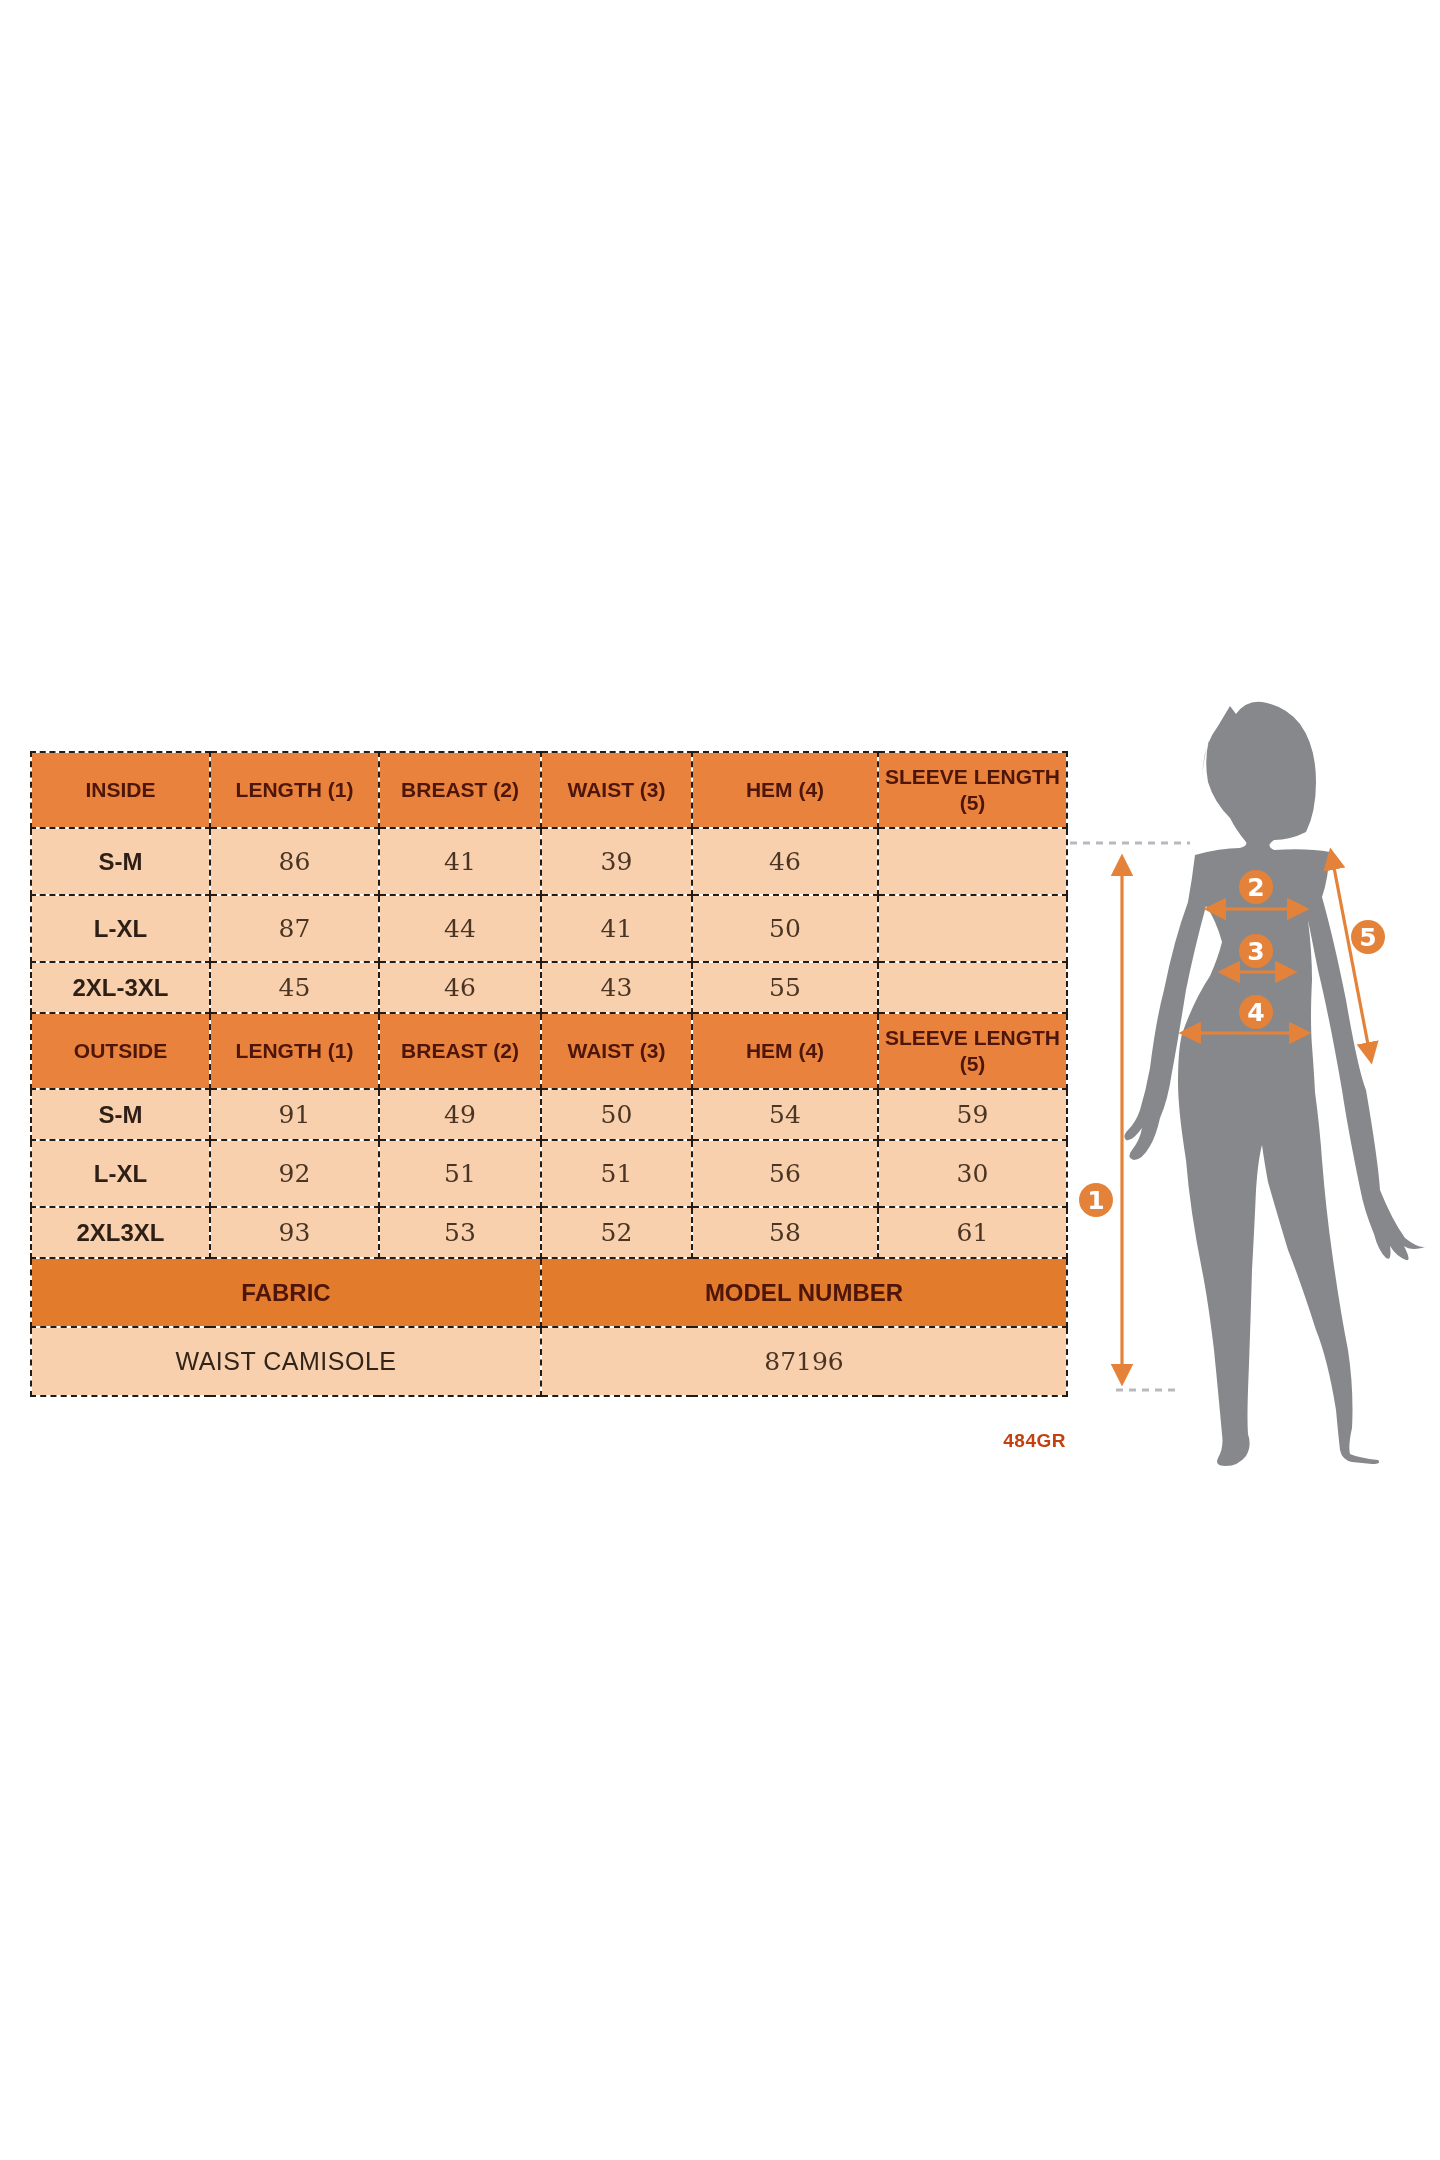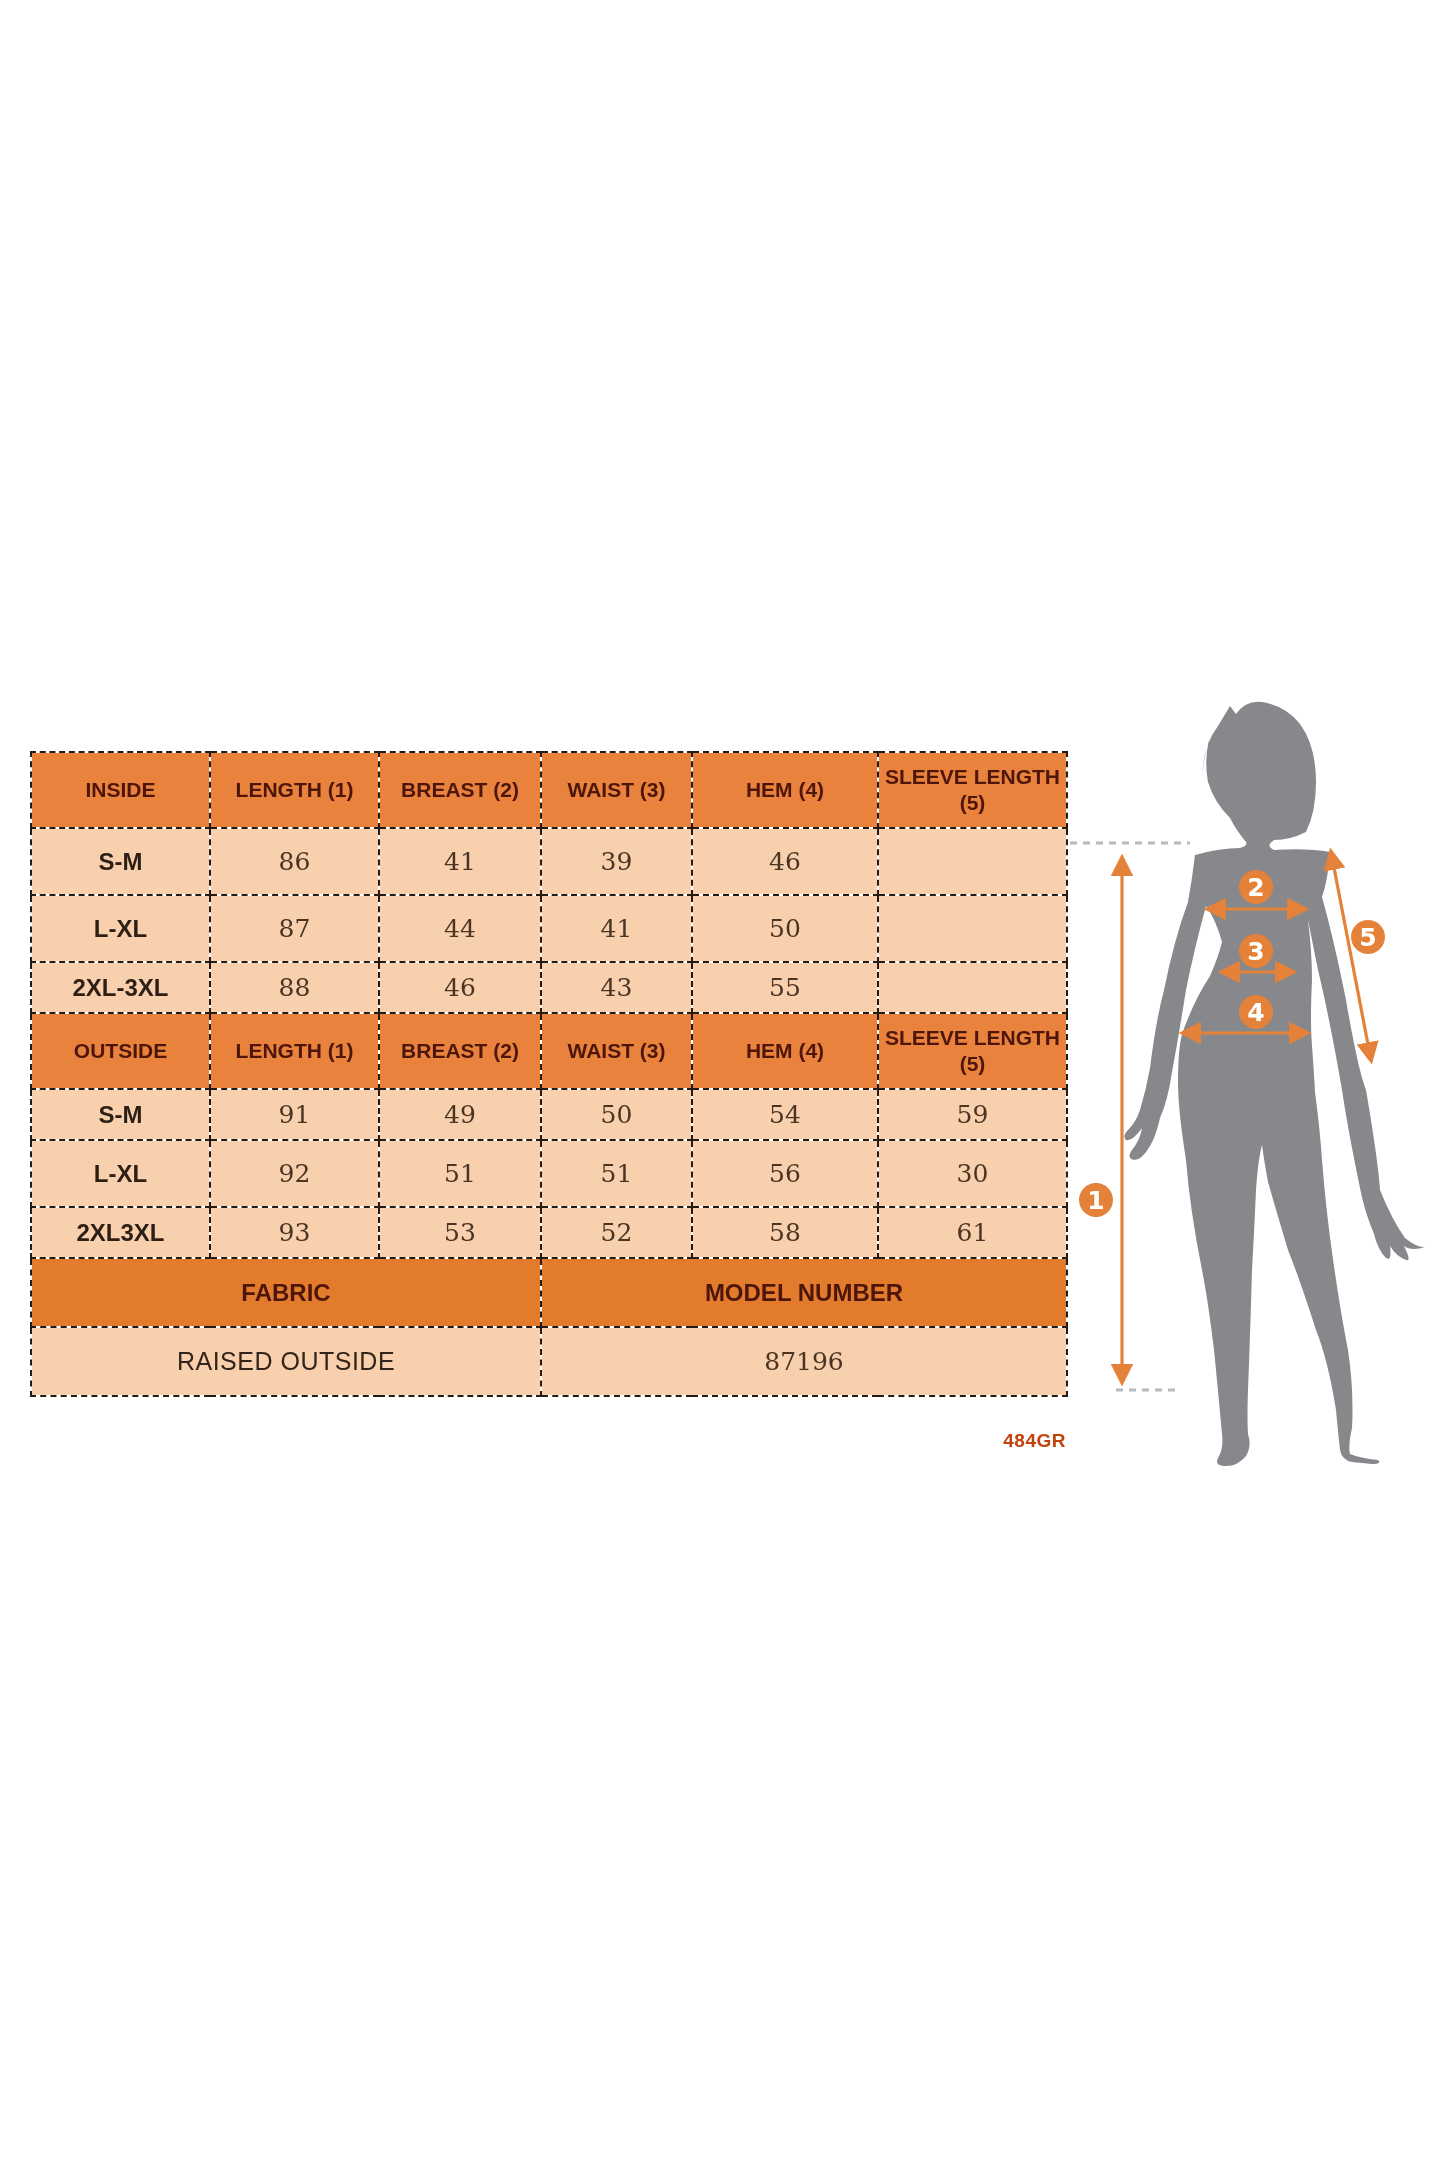--- a/index.html
+++ b/index.html
@@ -123,7 +123,7 @@
         </tr>
         <tr class="d-row2">
           <td class="sz">2XL-3XL</td>
-          <td class="dc">88</td>
+          <td class="dc">45</td>
           <td class="dc">46</td>
           <td class="dc">43</td>
           <td class="dc">55</td>

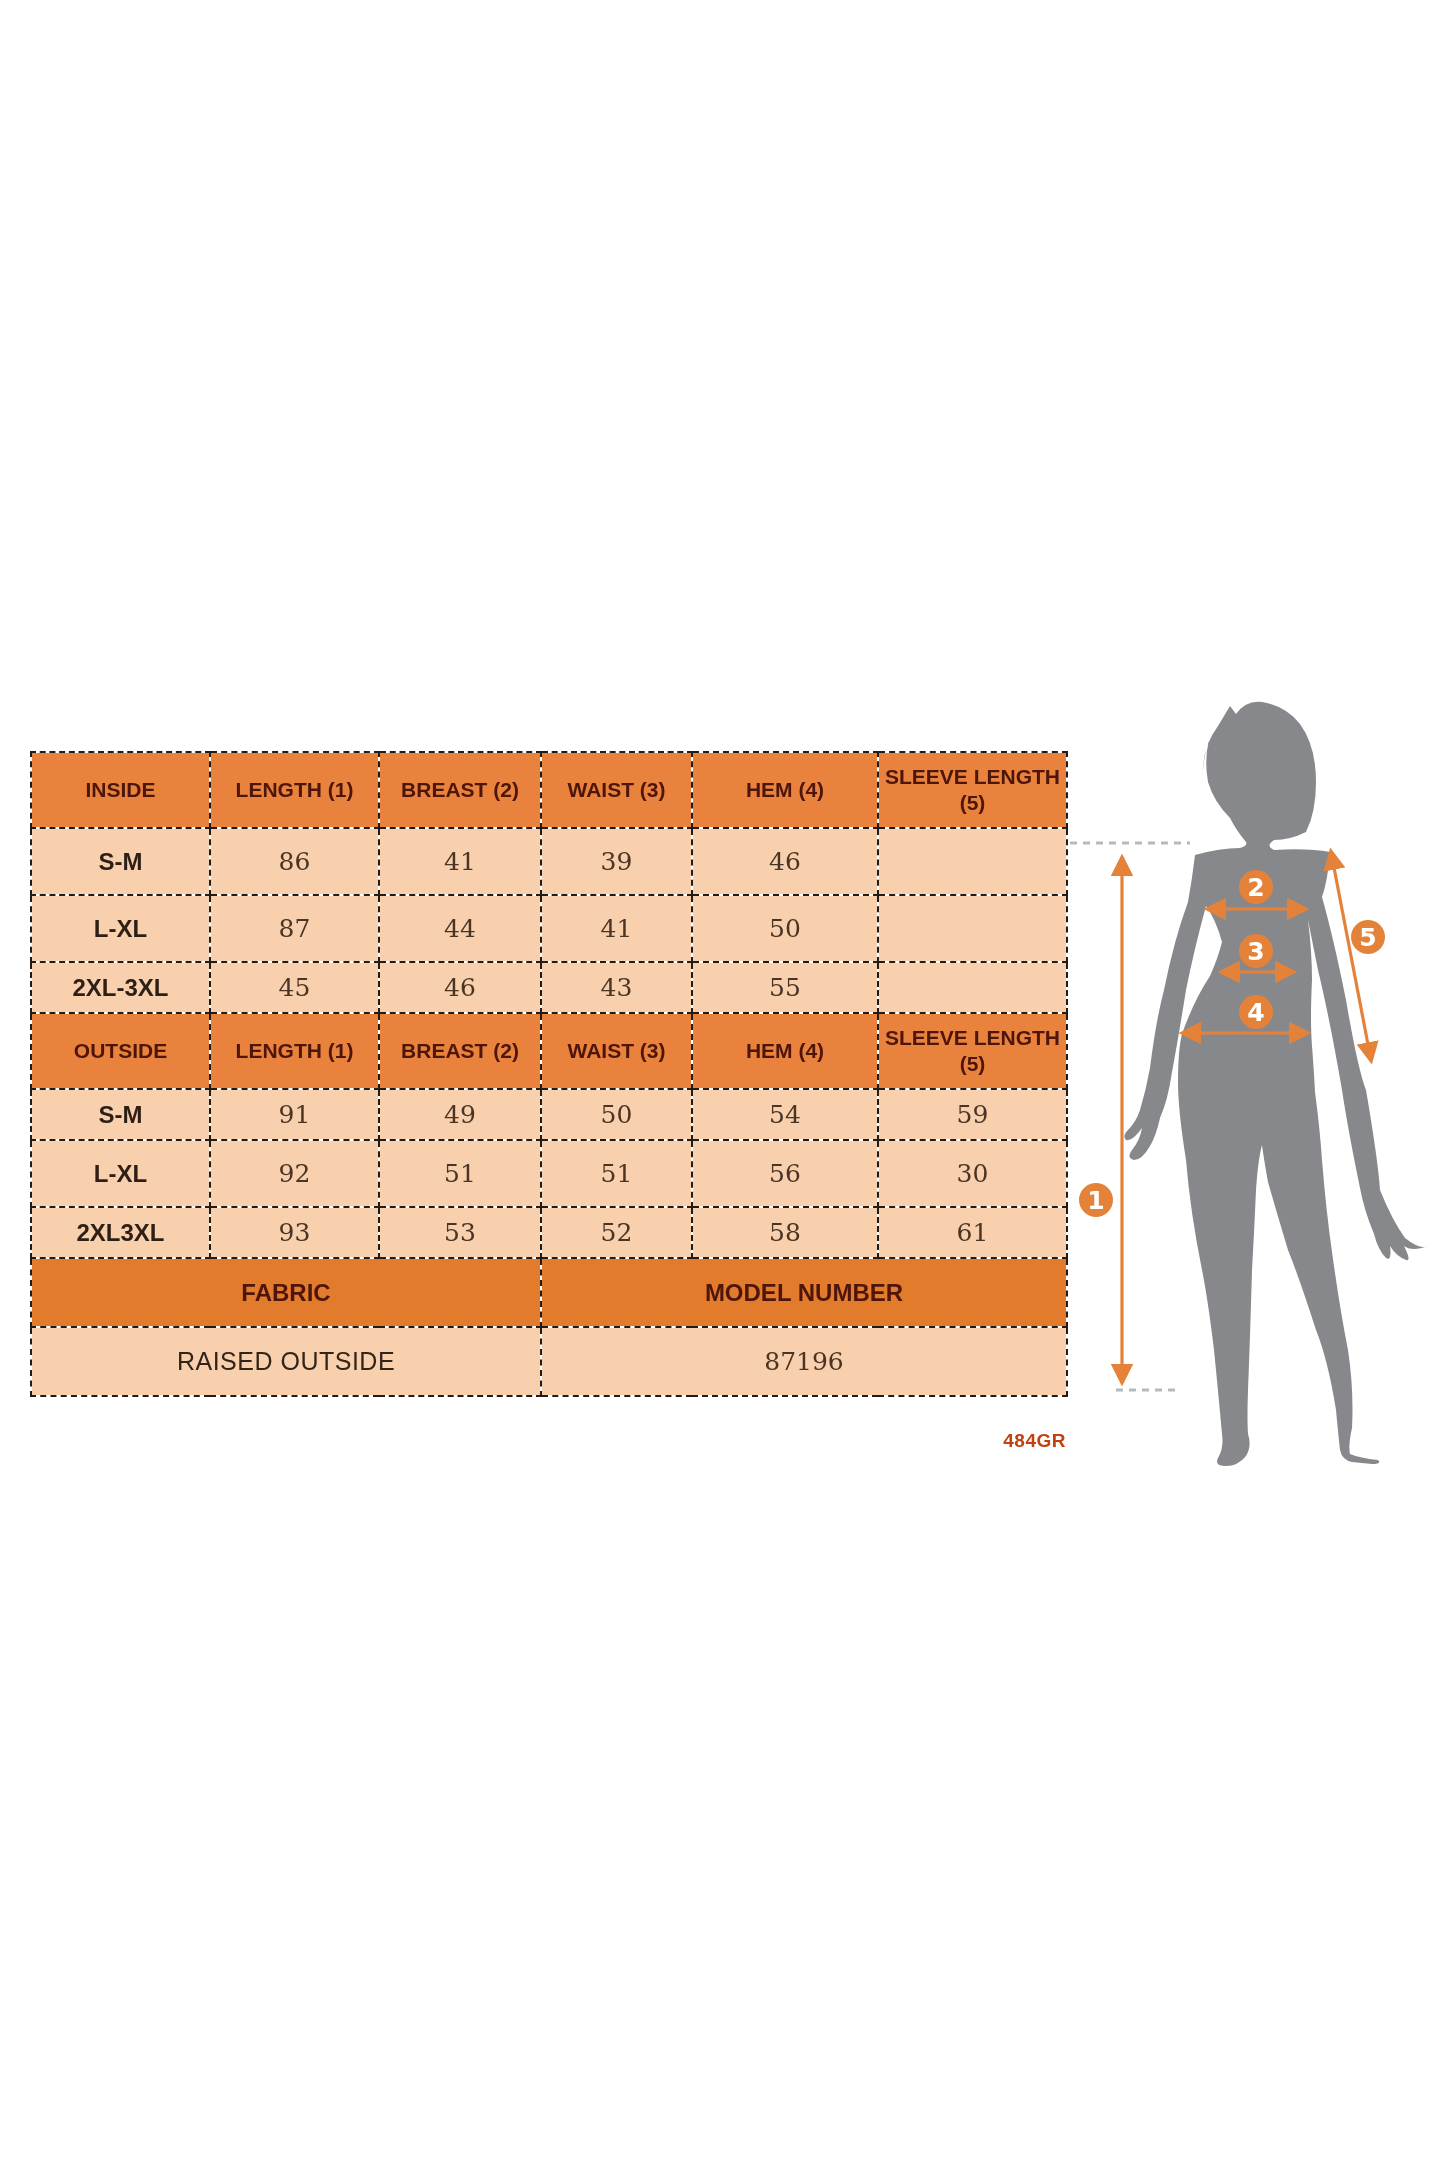--- a/index.html
+++ b/index.html
@@ -169,7 +169,7 @@
           <td class="hd band" colspan="3">MODEL NUMBER</td>
         </tr>
         <tr class="v-row">
-          <td class="dc txt" colspan="3">RAISED OUTSIDE</td>
+          <td class="dc txt" colspan="3">WAIST CAMISOLE</td>
           <td class="dc" colspan="3">87196</td>
         </tr>
       </tbody>

